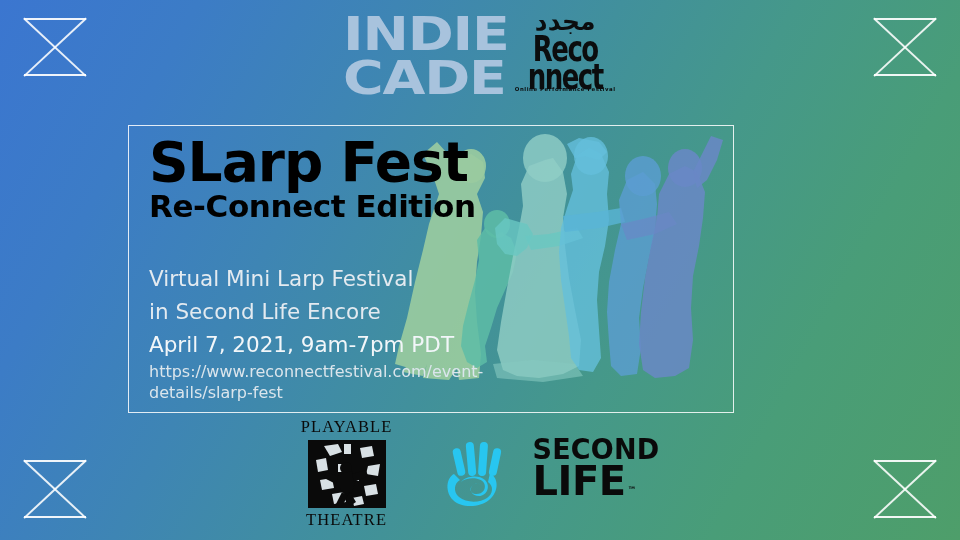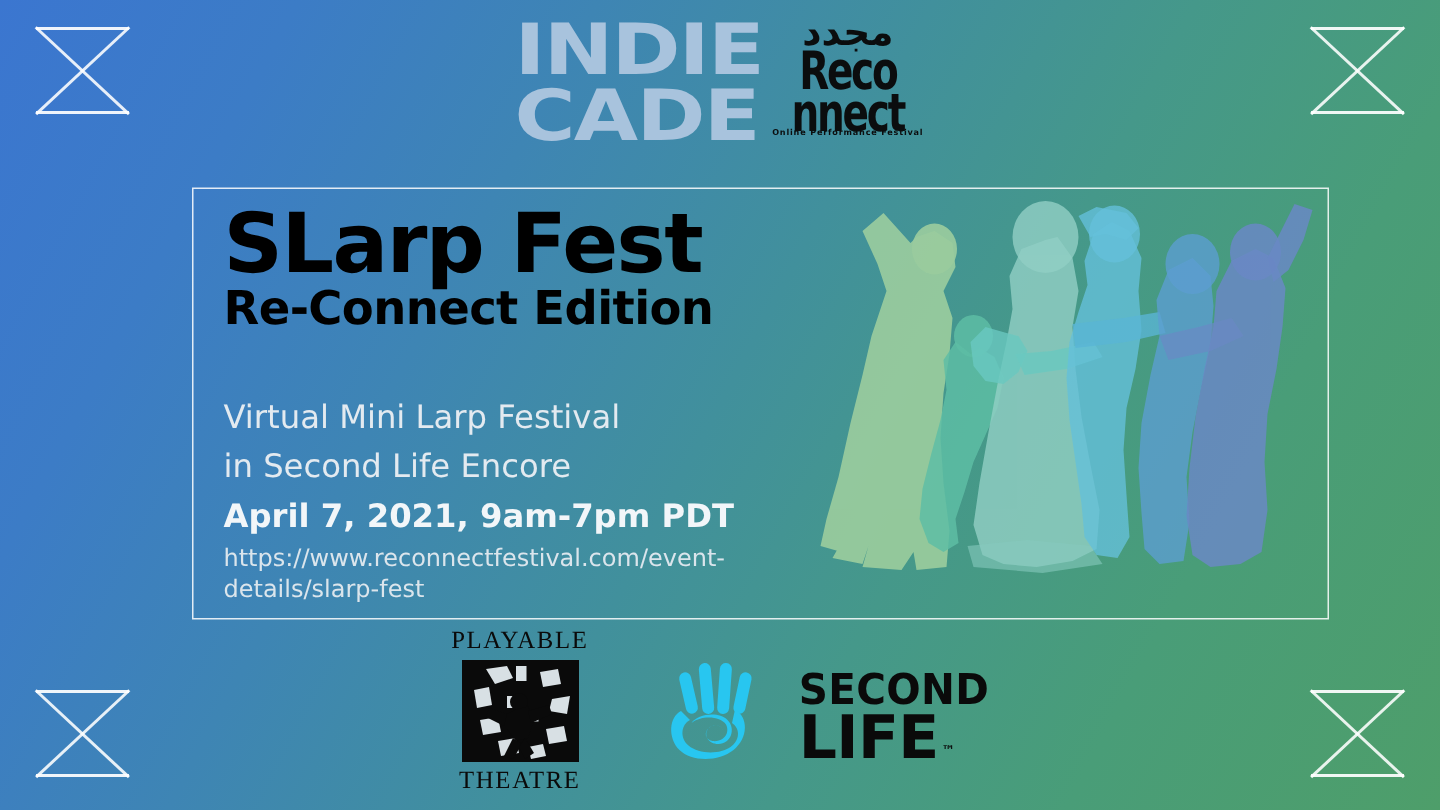--- a/index.html
+++ b/index.html
@@ -115,7 +115,7 @@
     position: absolute;
     left: 128px;
     top: 125px;
-    width: 758px;
+    width: 606px;
     height: 288px;
     border: 1.5px solid rgba(255,255,255,0.85);
     box-sizing: border-box;

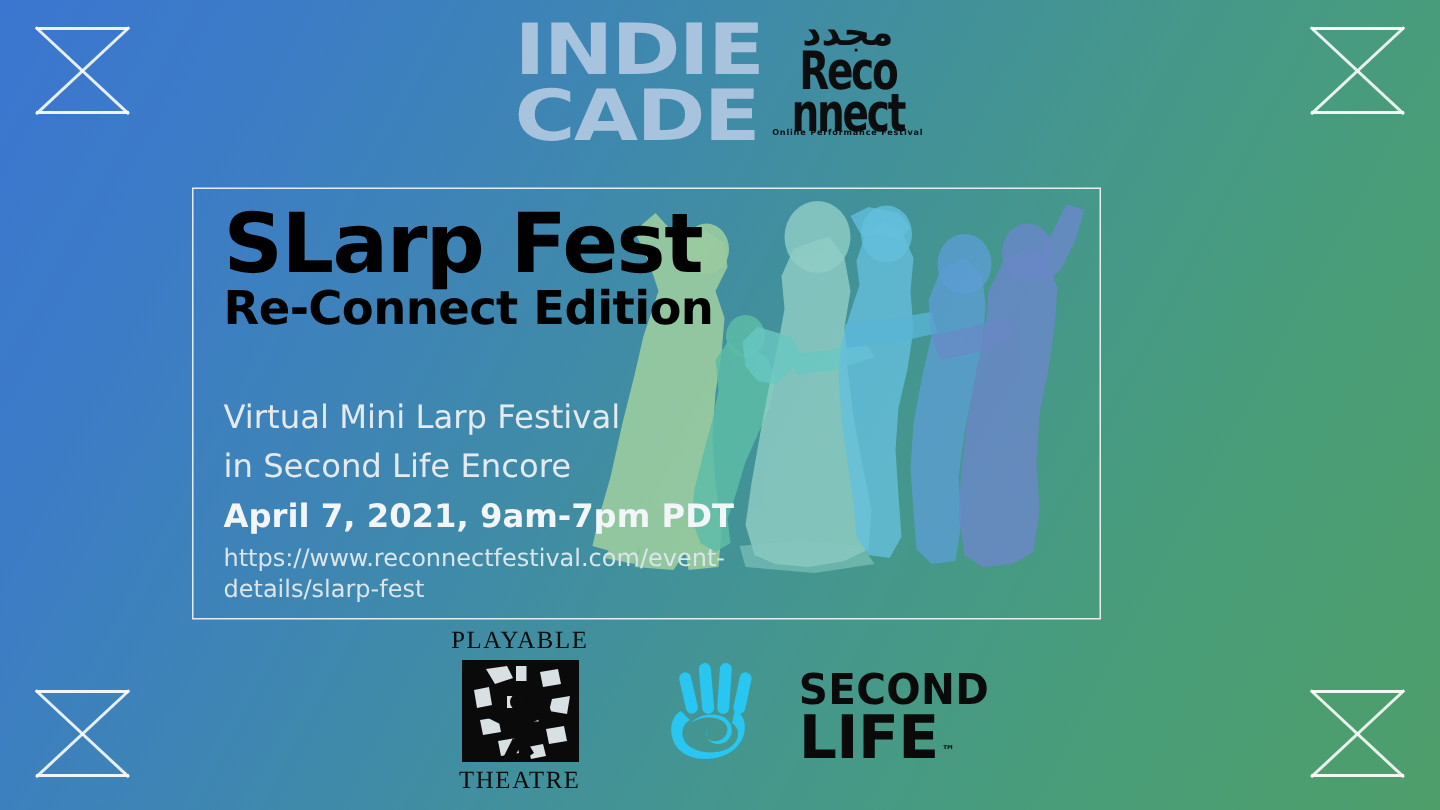--- a/index.html
+++ b/index.html
@@ -154,7 +154,7 @@
     font-weight: normal;
   }
   .detail-line.bold {
-    font-weight: bold;
+    font-weight: normal;
     color: #f2f6f9;
   }
   #event-url {

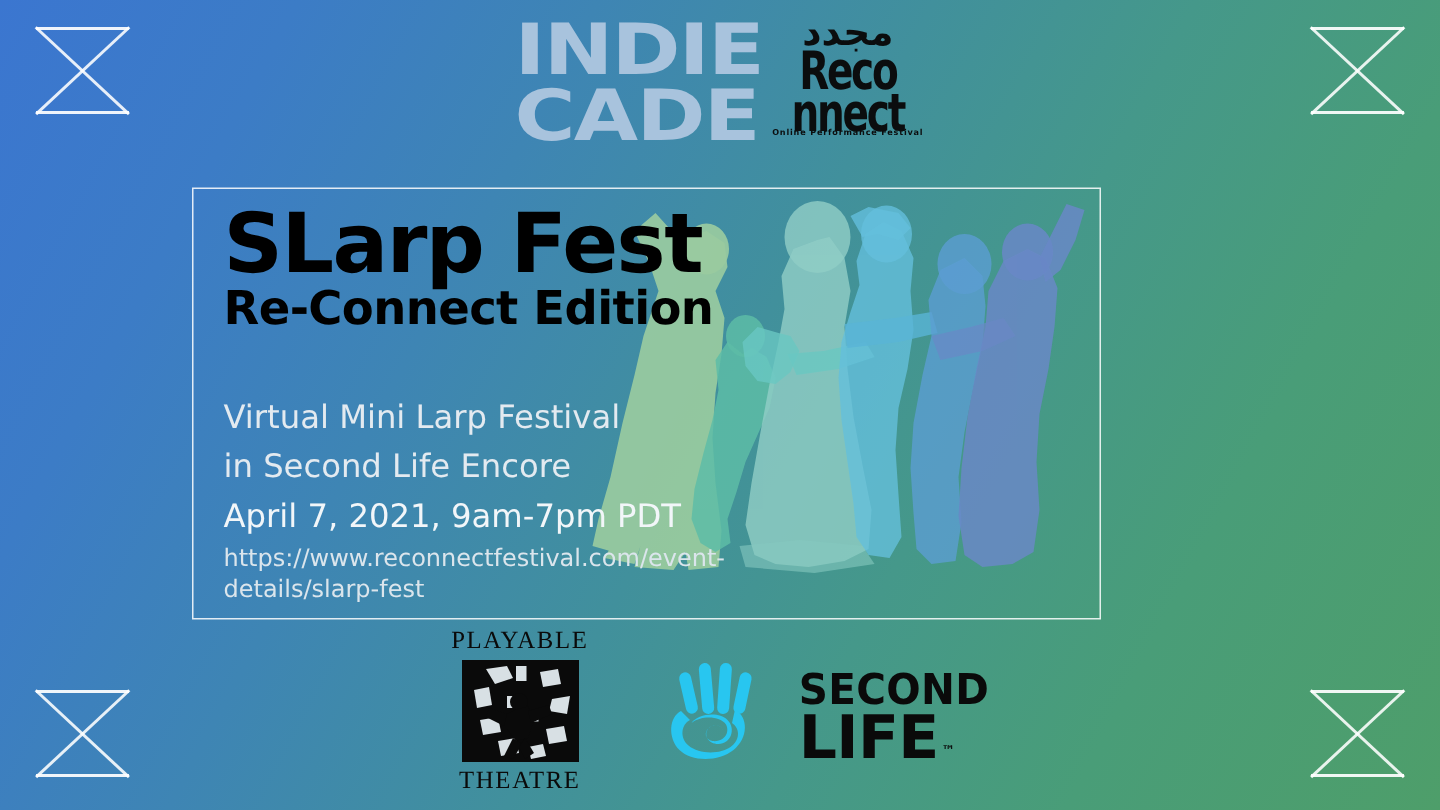--- a/index.html
+++ b/index.html
@@ -209,7 +209,7 @@
 
   #second-life {
     display: flex;
-    align-items: flex-end;
+    align-items: flex-start;
     gap: 20px;
   }
   #sl-hand { width: 72px; height: 72px; }

